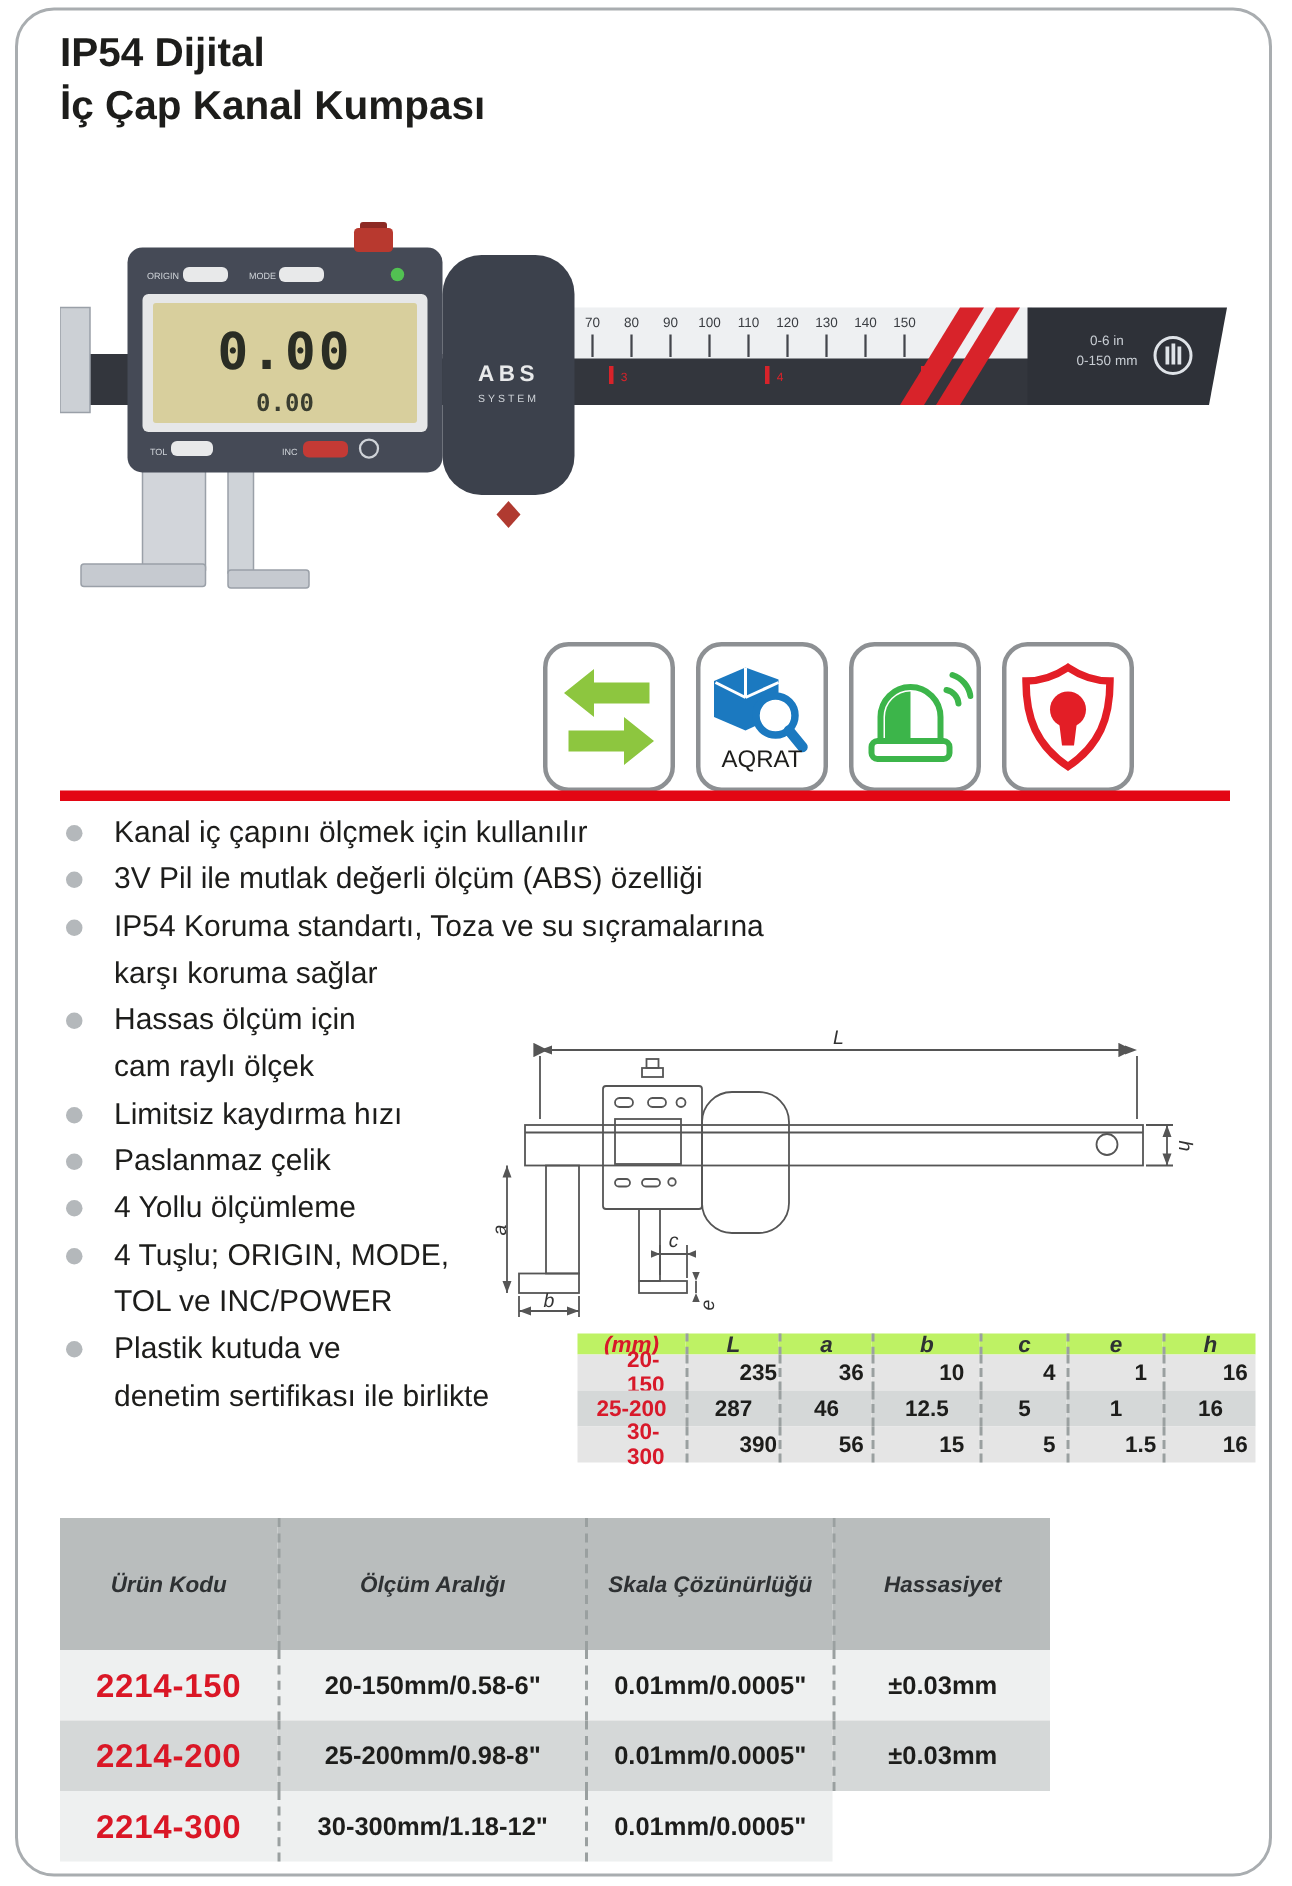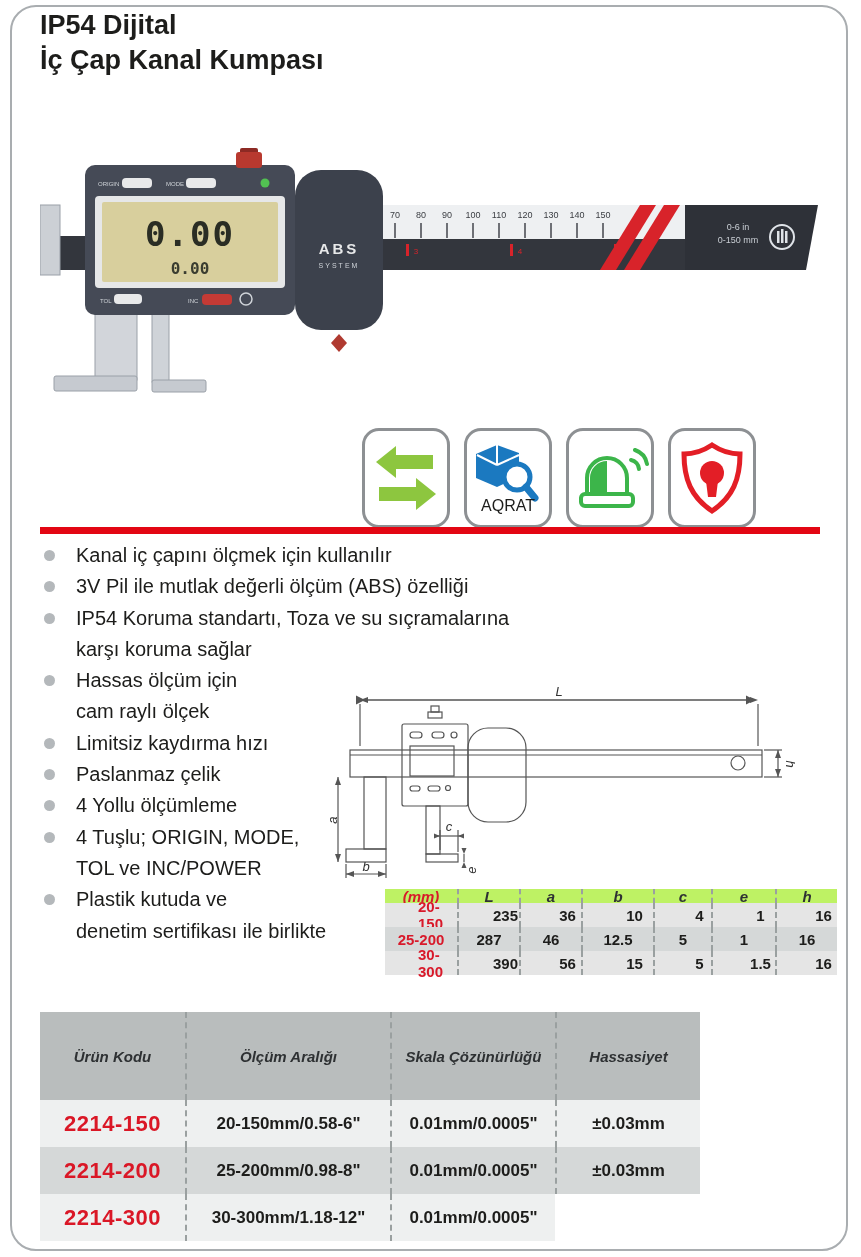--- a/index.html
+++ b/index.html
@@ -5,7 +5,7 @@
   html,body{margin:0;padding:0;background:#ffffff;}
   body{width:861px;height:1257px;position:relative;font-family:"Liberation Sans",sans-serif;color:#1d1d1b;overflow:hidden;}
   .card{position:absolute;left:10px;top:5px;width:834px;height:1242px;border:2px solid #a9adb0;border-radius:26px;background:#fff;}
-  .title{position:absolute;left:40px;top:8px;font-size:27px;font-weight:bold;line-height:35px;color:#1d1d1b;}
+  .title{position:absolute;left:40px;top:18px;font-size:27px;font-weight:bold;line-height:35px;color:#1d1d1b;}
   .caliper{position:absolute;left:40px;top:148px;}
   .badges{position:absolute;left:362px;top:428px;display:flex;gap:14px;}
   .badge{width:88px;height:100px;border:3px solid #8d9093;border-radius:17px;background:#fff;box-sizing:border-box;display:flex;align-items:center;justify-content:center;}

